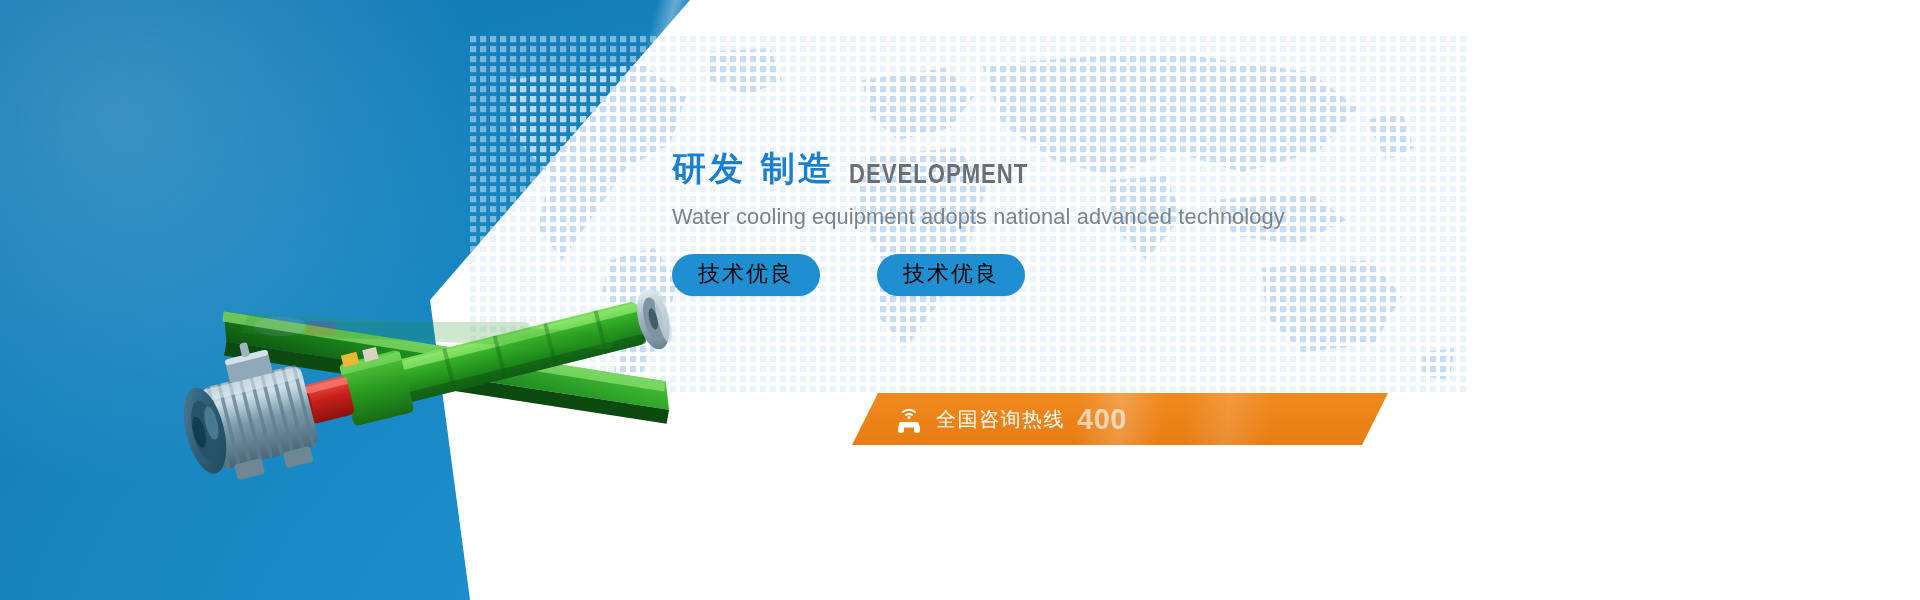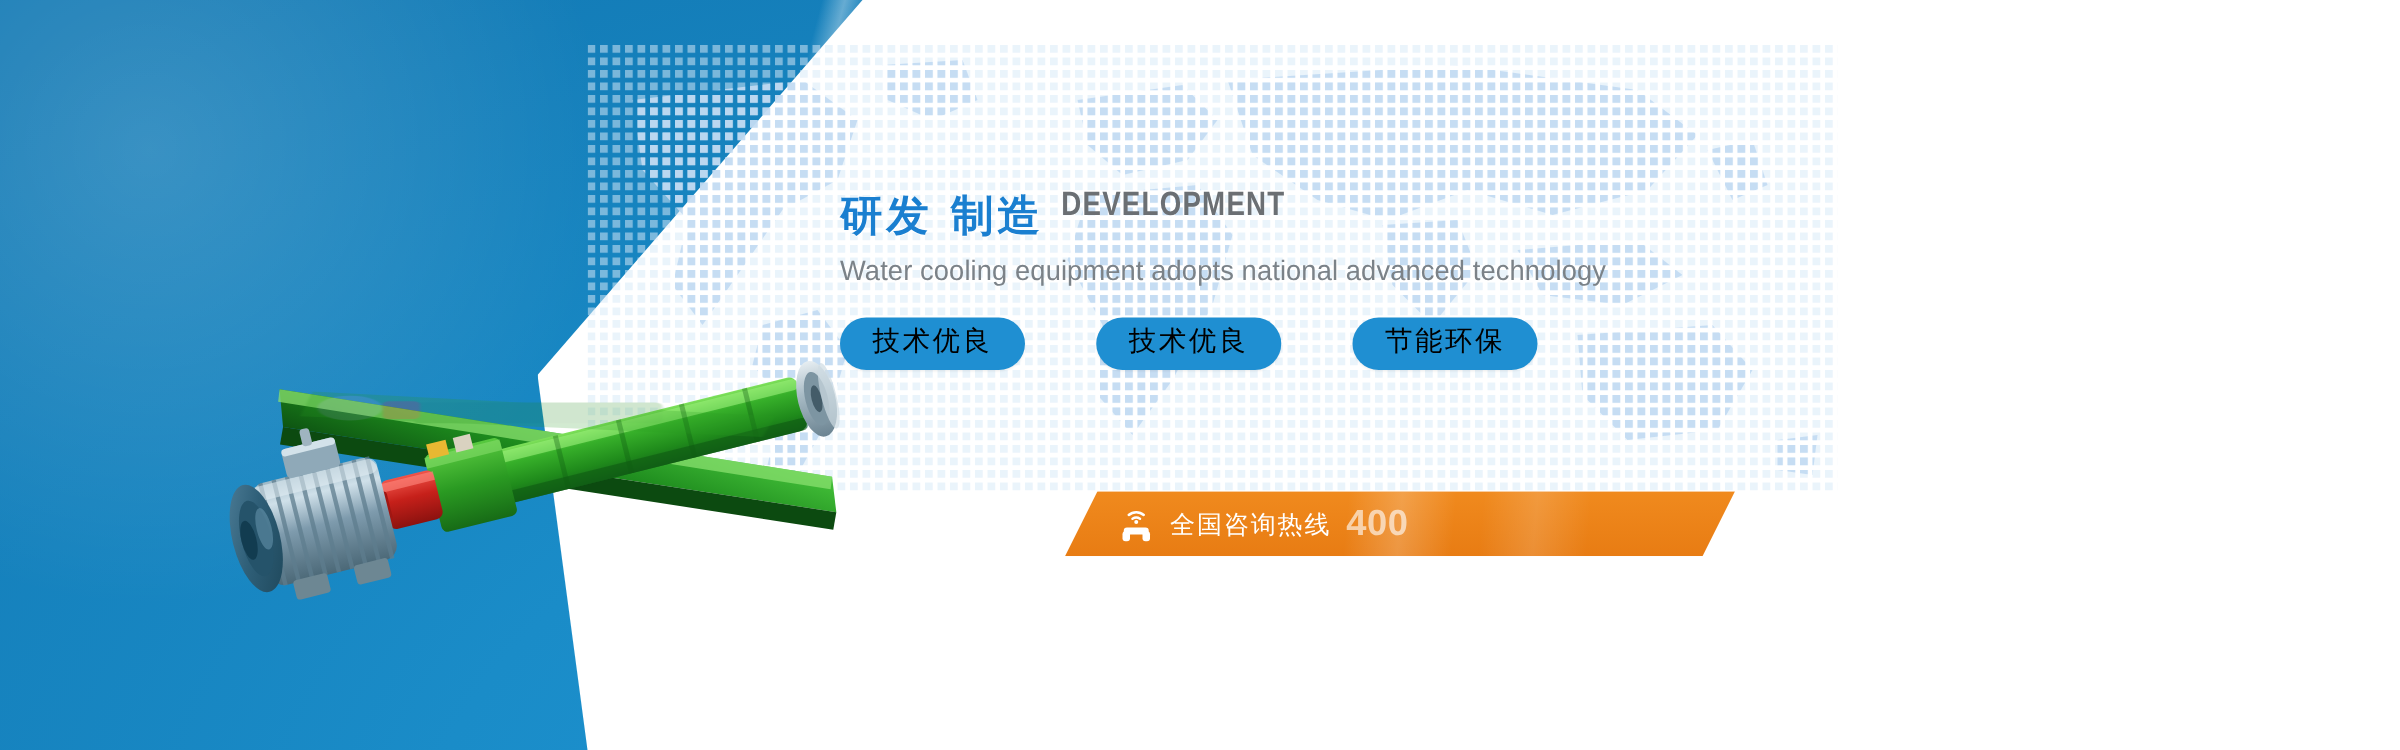--- a/index.html
+++ b/index.html
@@ -62,7 +62,7 @@
   
   #copy { position:absolute; left:672px; top:150px; width:760px; }
 
-  .kicker { display:flex; align-items:flex-start; gap:14px; height:42px; }
+  .kicker { display:flex; align-items:flex-end; gap:14px; height:42px; }
   .kicker .cn {
     font-size:34px; font-weight:bold; color:#1a7fd0; letter-spacing:3px;
     font-family:"DejaVu Sans","Liberation Sans",sans-serif;

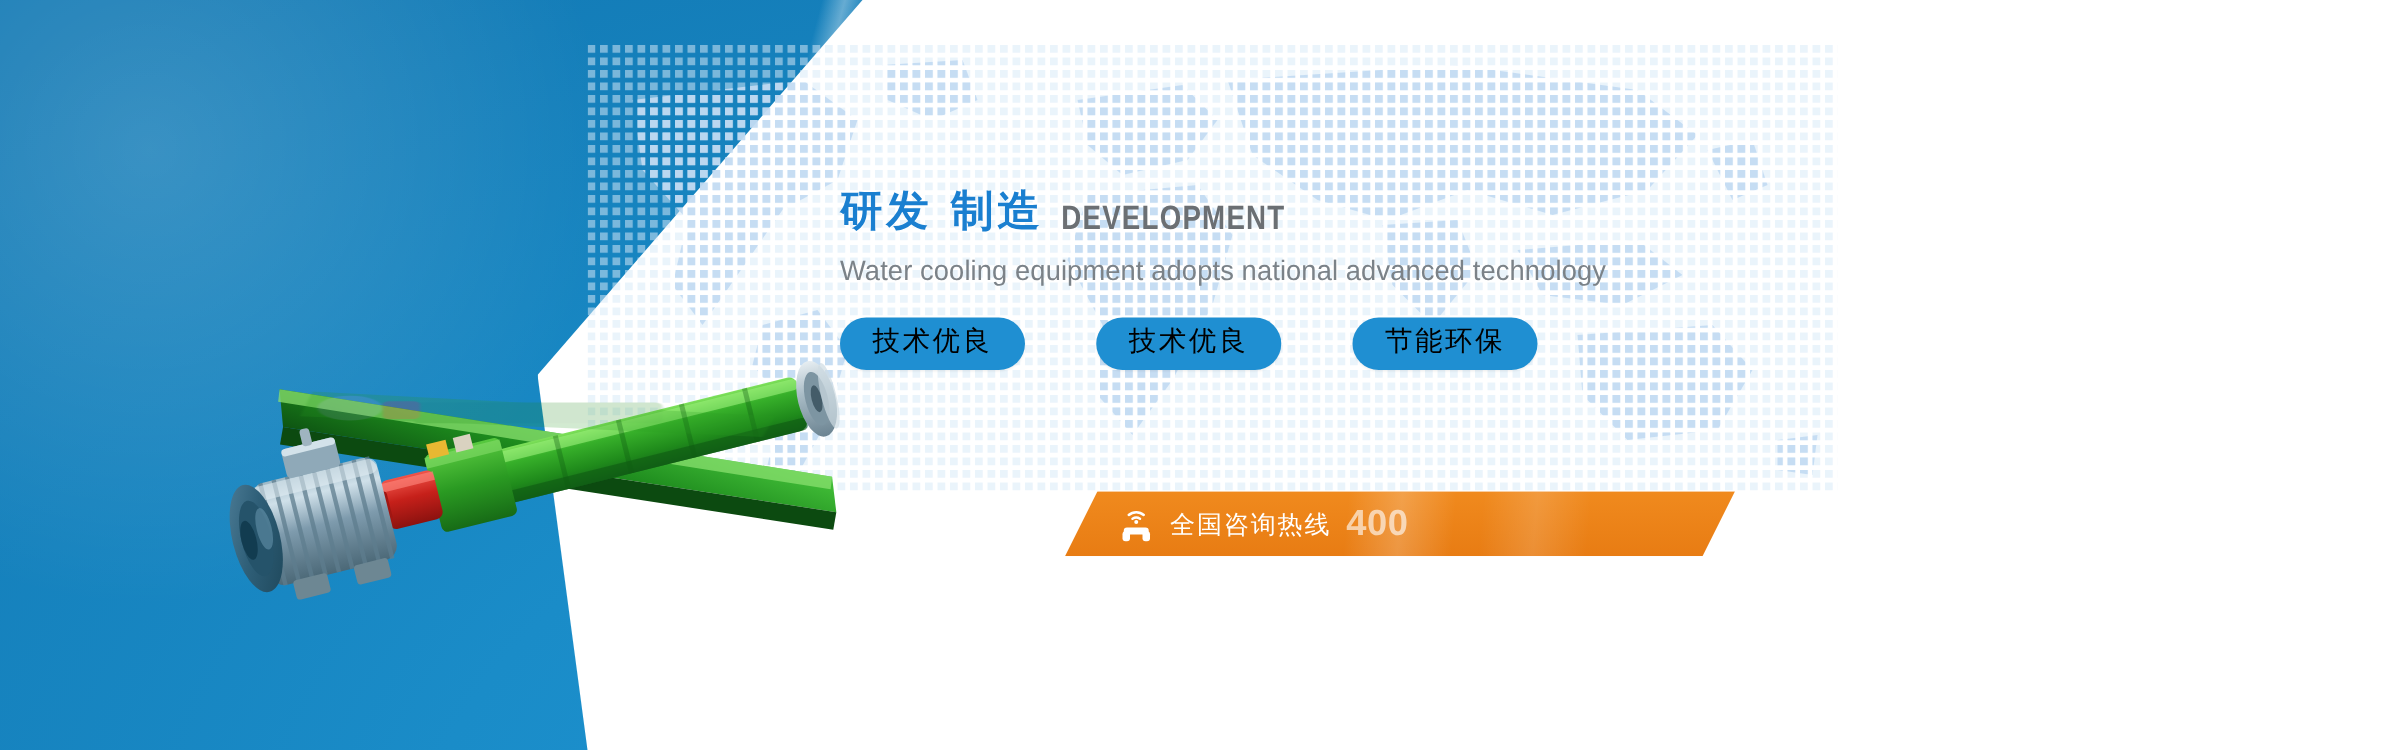--- a/index.html
+++ b/index.html
@@ -314,7 +314,6 @@
     <div class="pills">
       <div class="pill">技术优良</div>
       <div class="pill">技术优良</div>
-      <div class="pill">节能环保</div>
     </div>
   </div>
 

